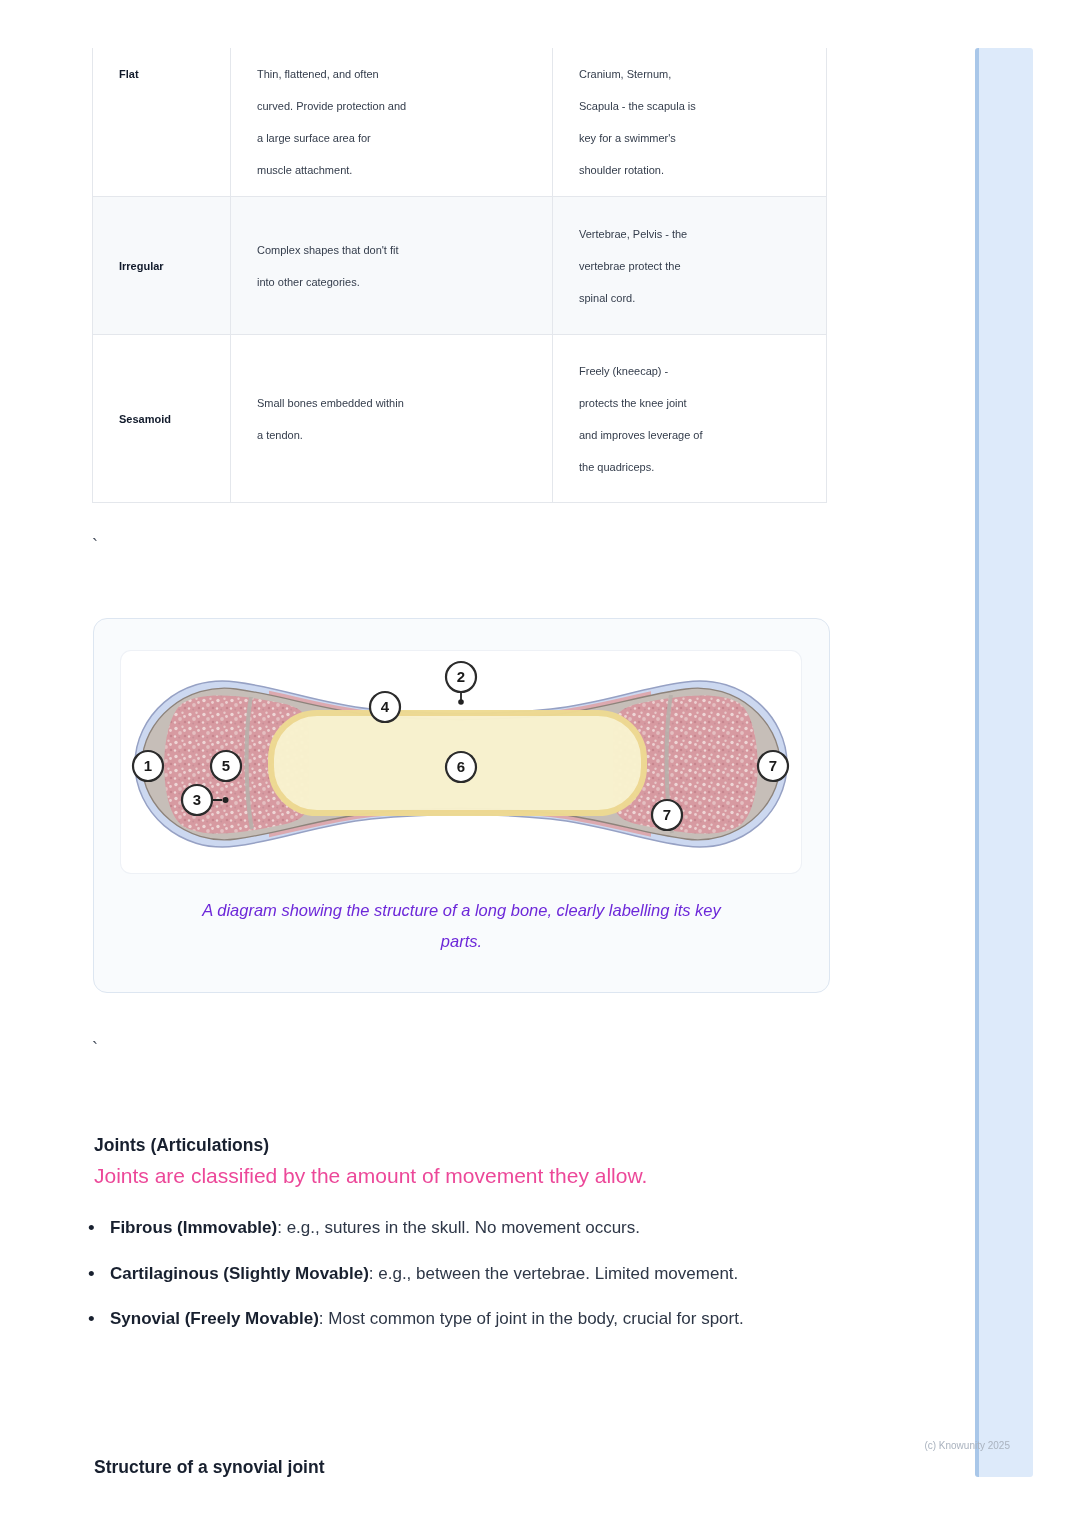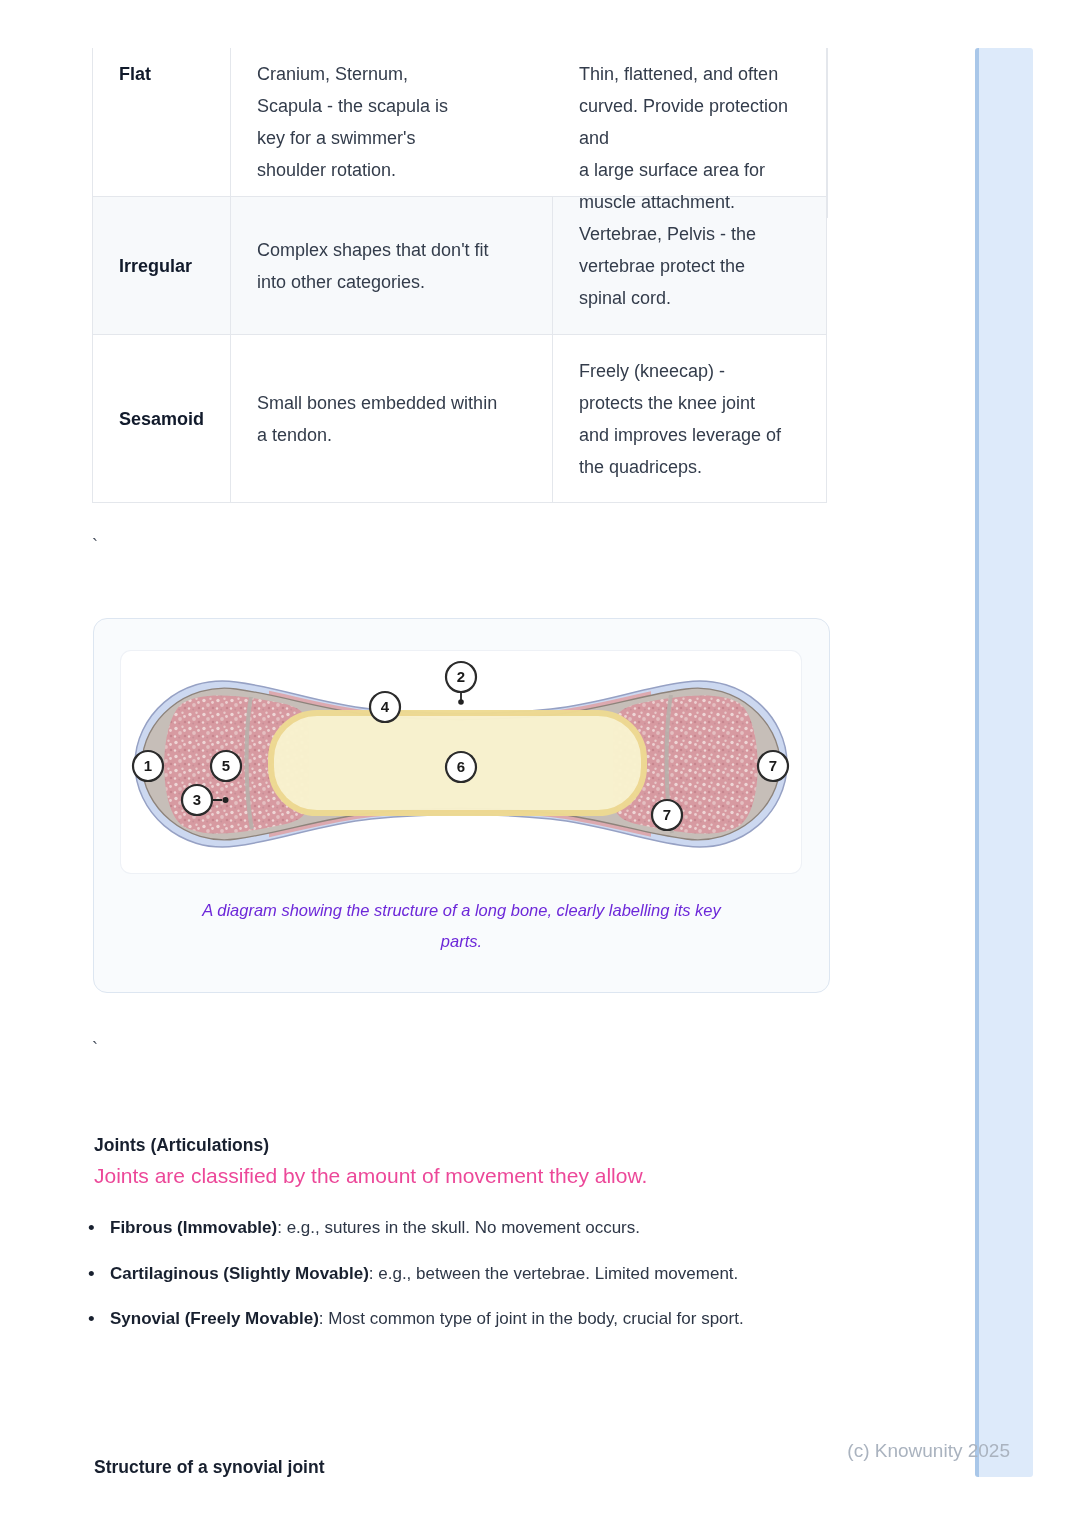--- a/index.html
+++ b/index.html
@@ -30,7 +30,7 @@
   .trow:nth-child(3){ height:168px; }
   .tcell {
     padding:0 26px; display:flex; flex-direction:column; justify-content:center;
-    font-size:18px; line-height:32px; color:#333c4b;
+    font-size:11px; line-height:32px; color:#333c4b;
   }
   .tcell.c1, .tcell.c2 { border-right:1px solid #e4e7ec; }
   .trow.top-align .tcell { justify-content:flex-start; padding-top:10px; }

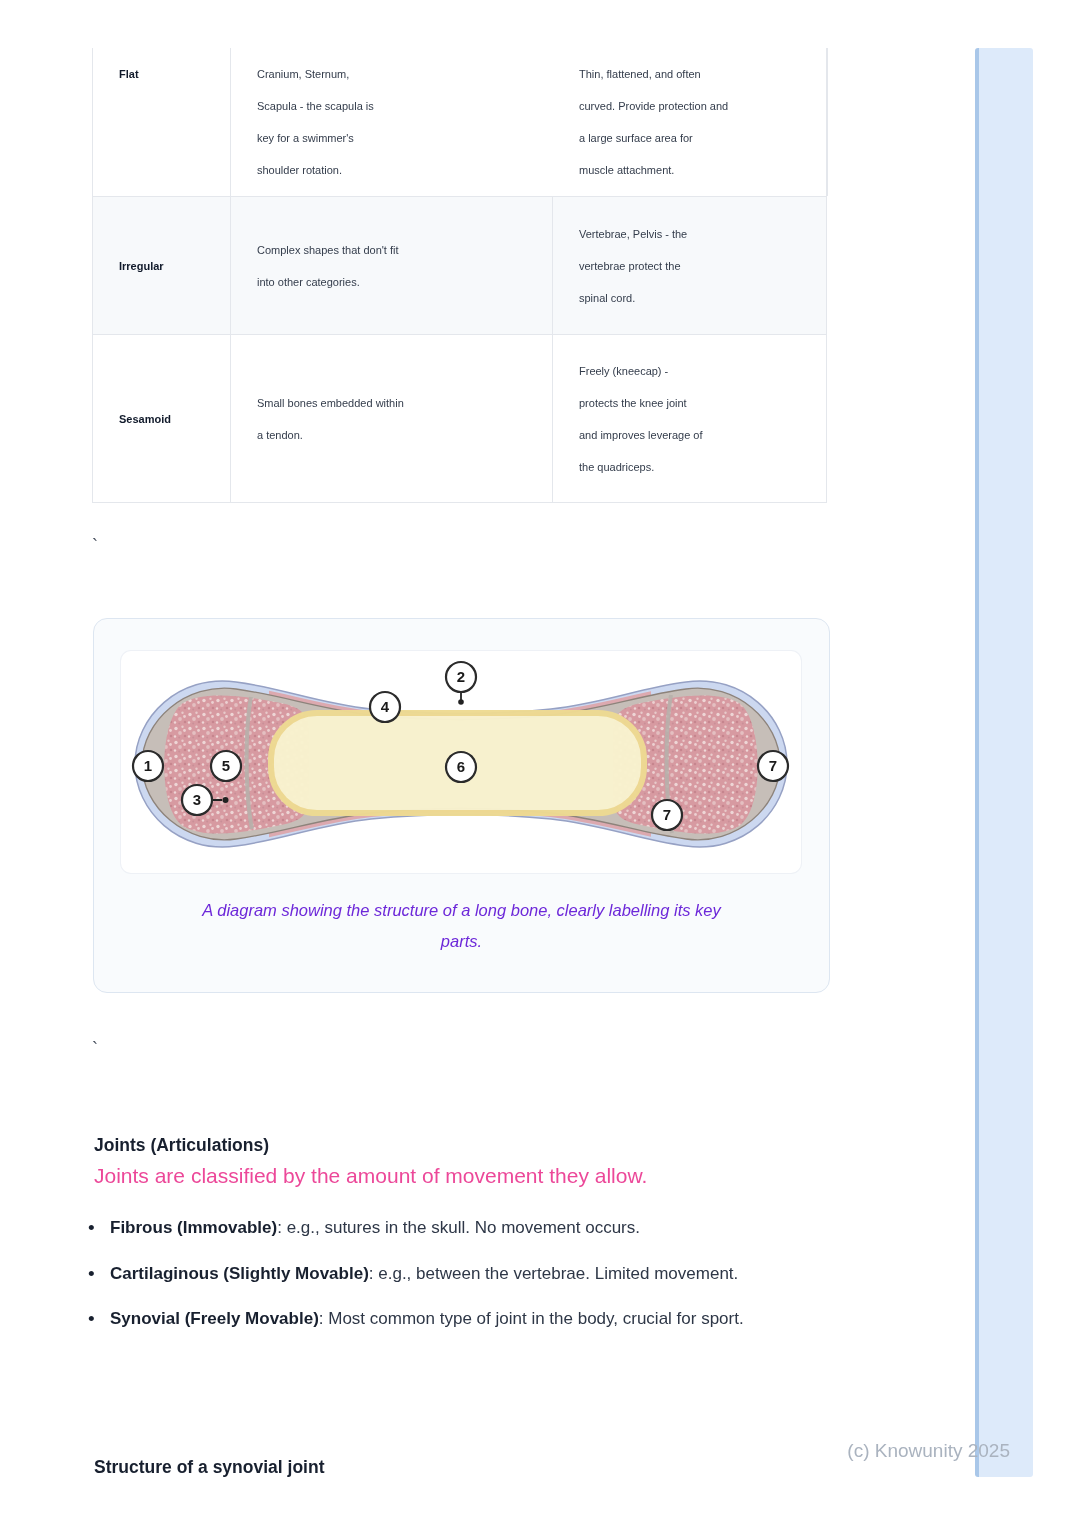--- a/index.html
+++ b/index.html
@@ -98,17 +98,17 @@
       <div class="tcell c1">
         <div class="tname">Flat</div>
       </div>
+      <div class="tcell c2">
+        <div>Thin, flattened, and often</div>
+        <div>curved. Provide protection and</div>
+        <div>a large surface area for</div>
+        <div>muscle attachment.</div>
+      </div>
       <div class="tcell c3">
         <div>Cranium, Sternum,</div>
         <div>Scapula - the scapula is</div>
         <div>key for a swimmer's</div>
         <div>shoulder rotation.</div>
-      </div>
-      <div class="tcell c2">
-        <div>Thin, flattened, and often</div>
-        <div>curved. Provide protection and</div>
-        <div>a large surface area for</div>
-        <div>muscle attachment.</div>
       </div>
     </div>
     <div class="trow">

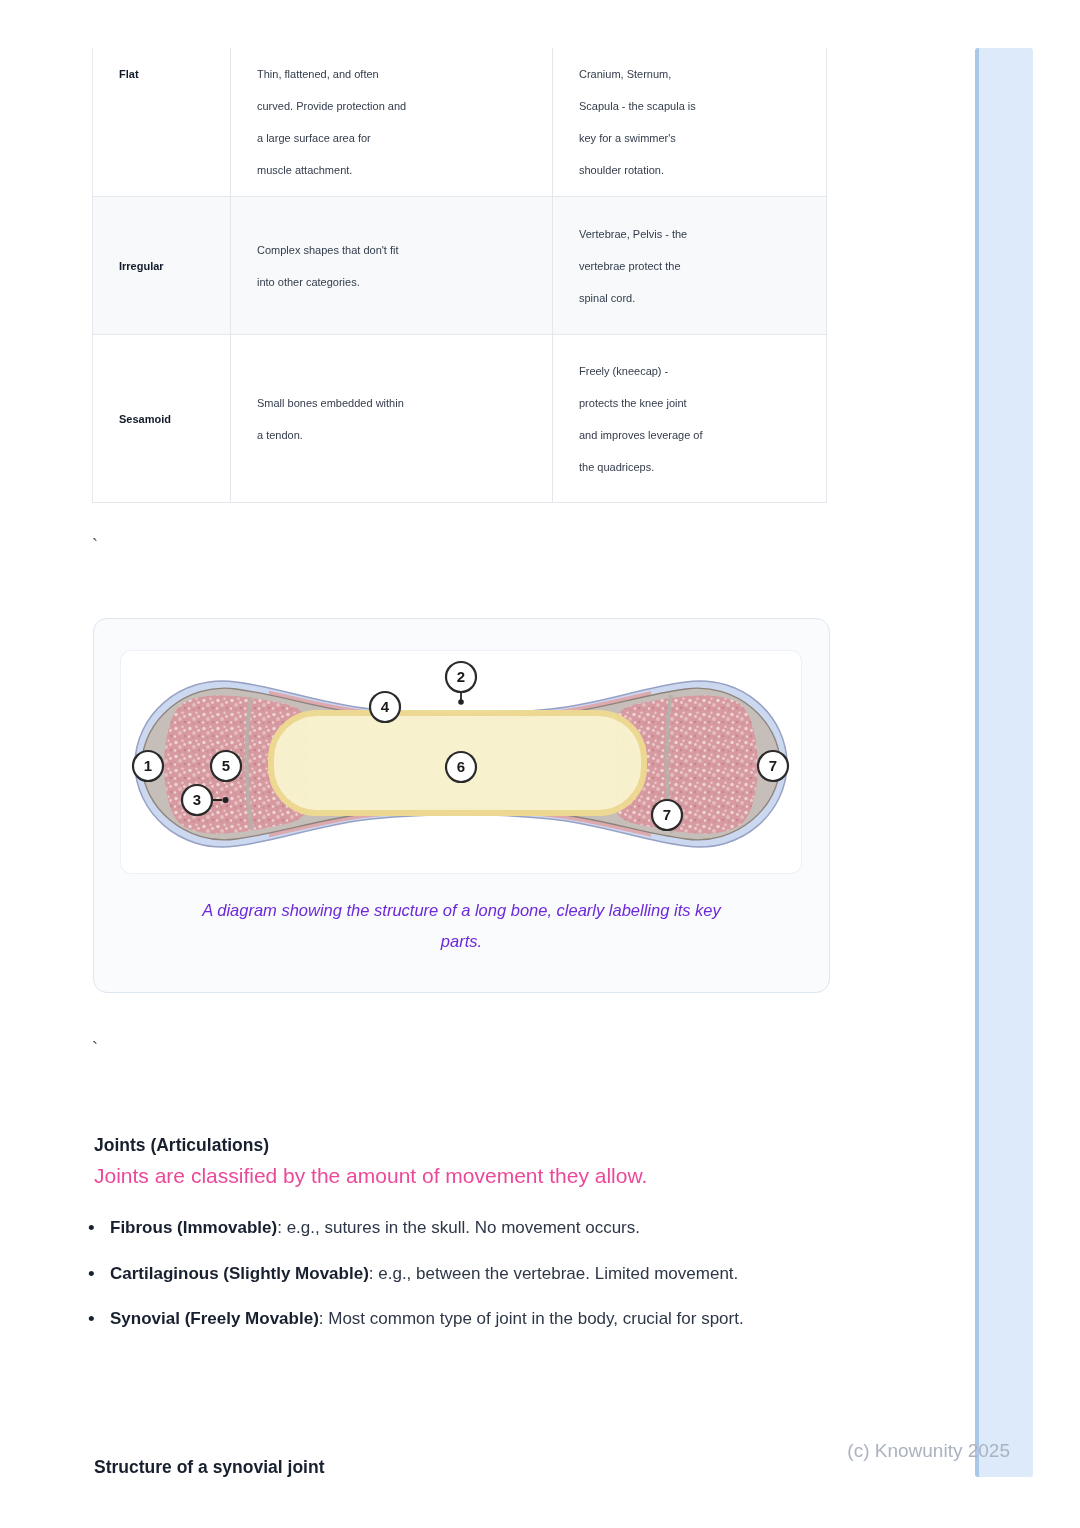--- a/index.html
+++ b/index.html
@@ -83,7 +83,7 @@
   
   .watermark {
     position:absolute; top:1440px; right:70px; z-index:2;
-    font-size:19px; color:#aab3bf;
+    font-size:10px; color:#aab3bf;
   }
 </style>
 </head>

